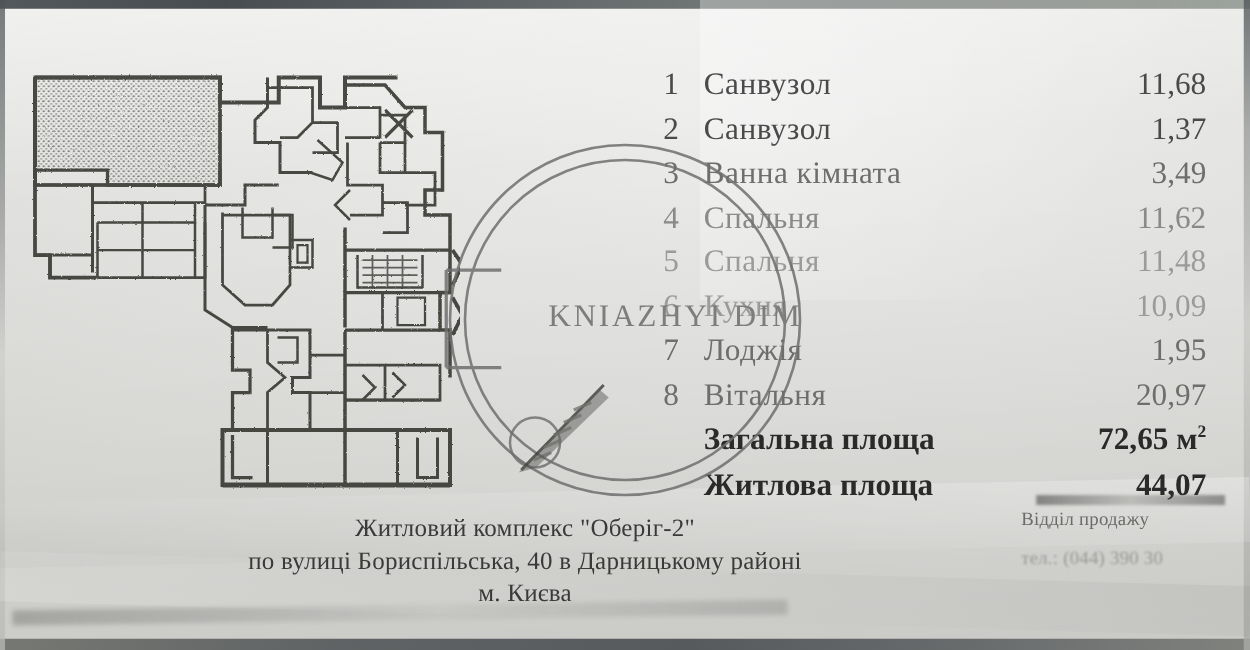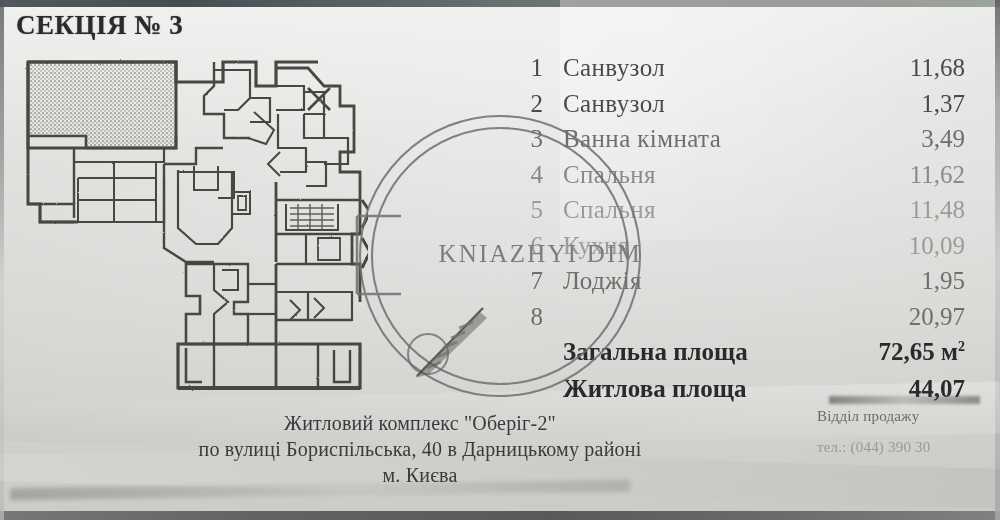--- a/index.html
+++ b/index.html
@@ -109,7 +109,6 @@
   <div class="crease crease-c"></div>
   <div class="smudge"></div>
 
-  <div class="title">СЕКЦІЯ № 3</div>
 
   <div id="plan">
     <svg width="350" height="348" viewBox="0 0 350 348" xmlns="http://www.w3.org/2000/svg">

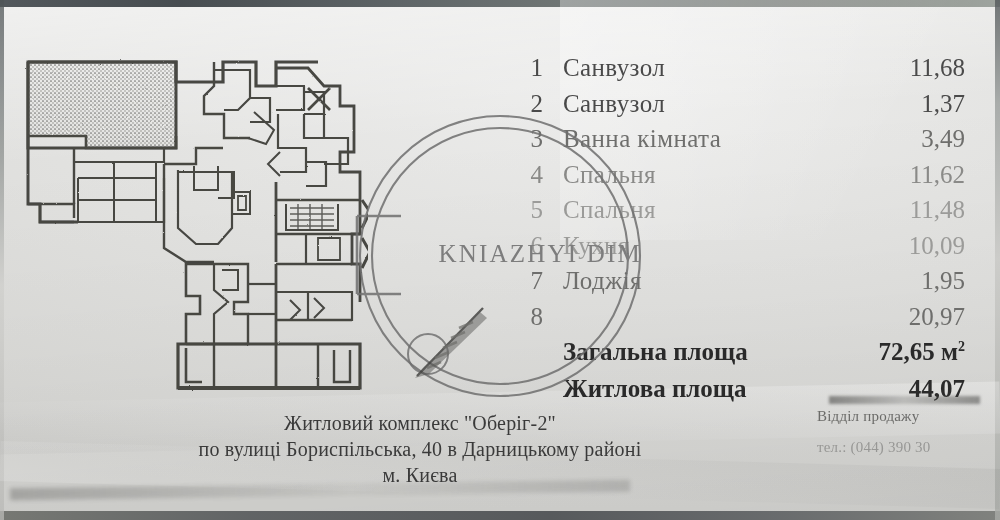--- a/index.html
+++ b/index.html
@@ -251,6 +251,7 @@
     </div>
     <div class="row f2">
       <span class="r-num">8</span>
+      <span class="r-name">Вітальня</span>
       <span class="r-val">20,97</span>
     </div>
 

